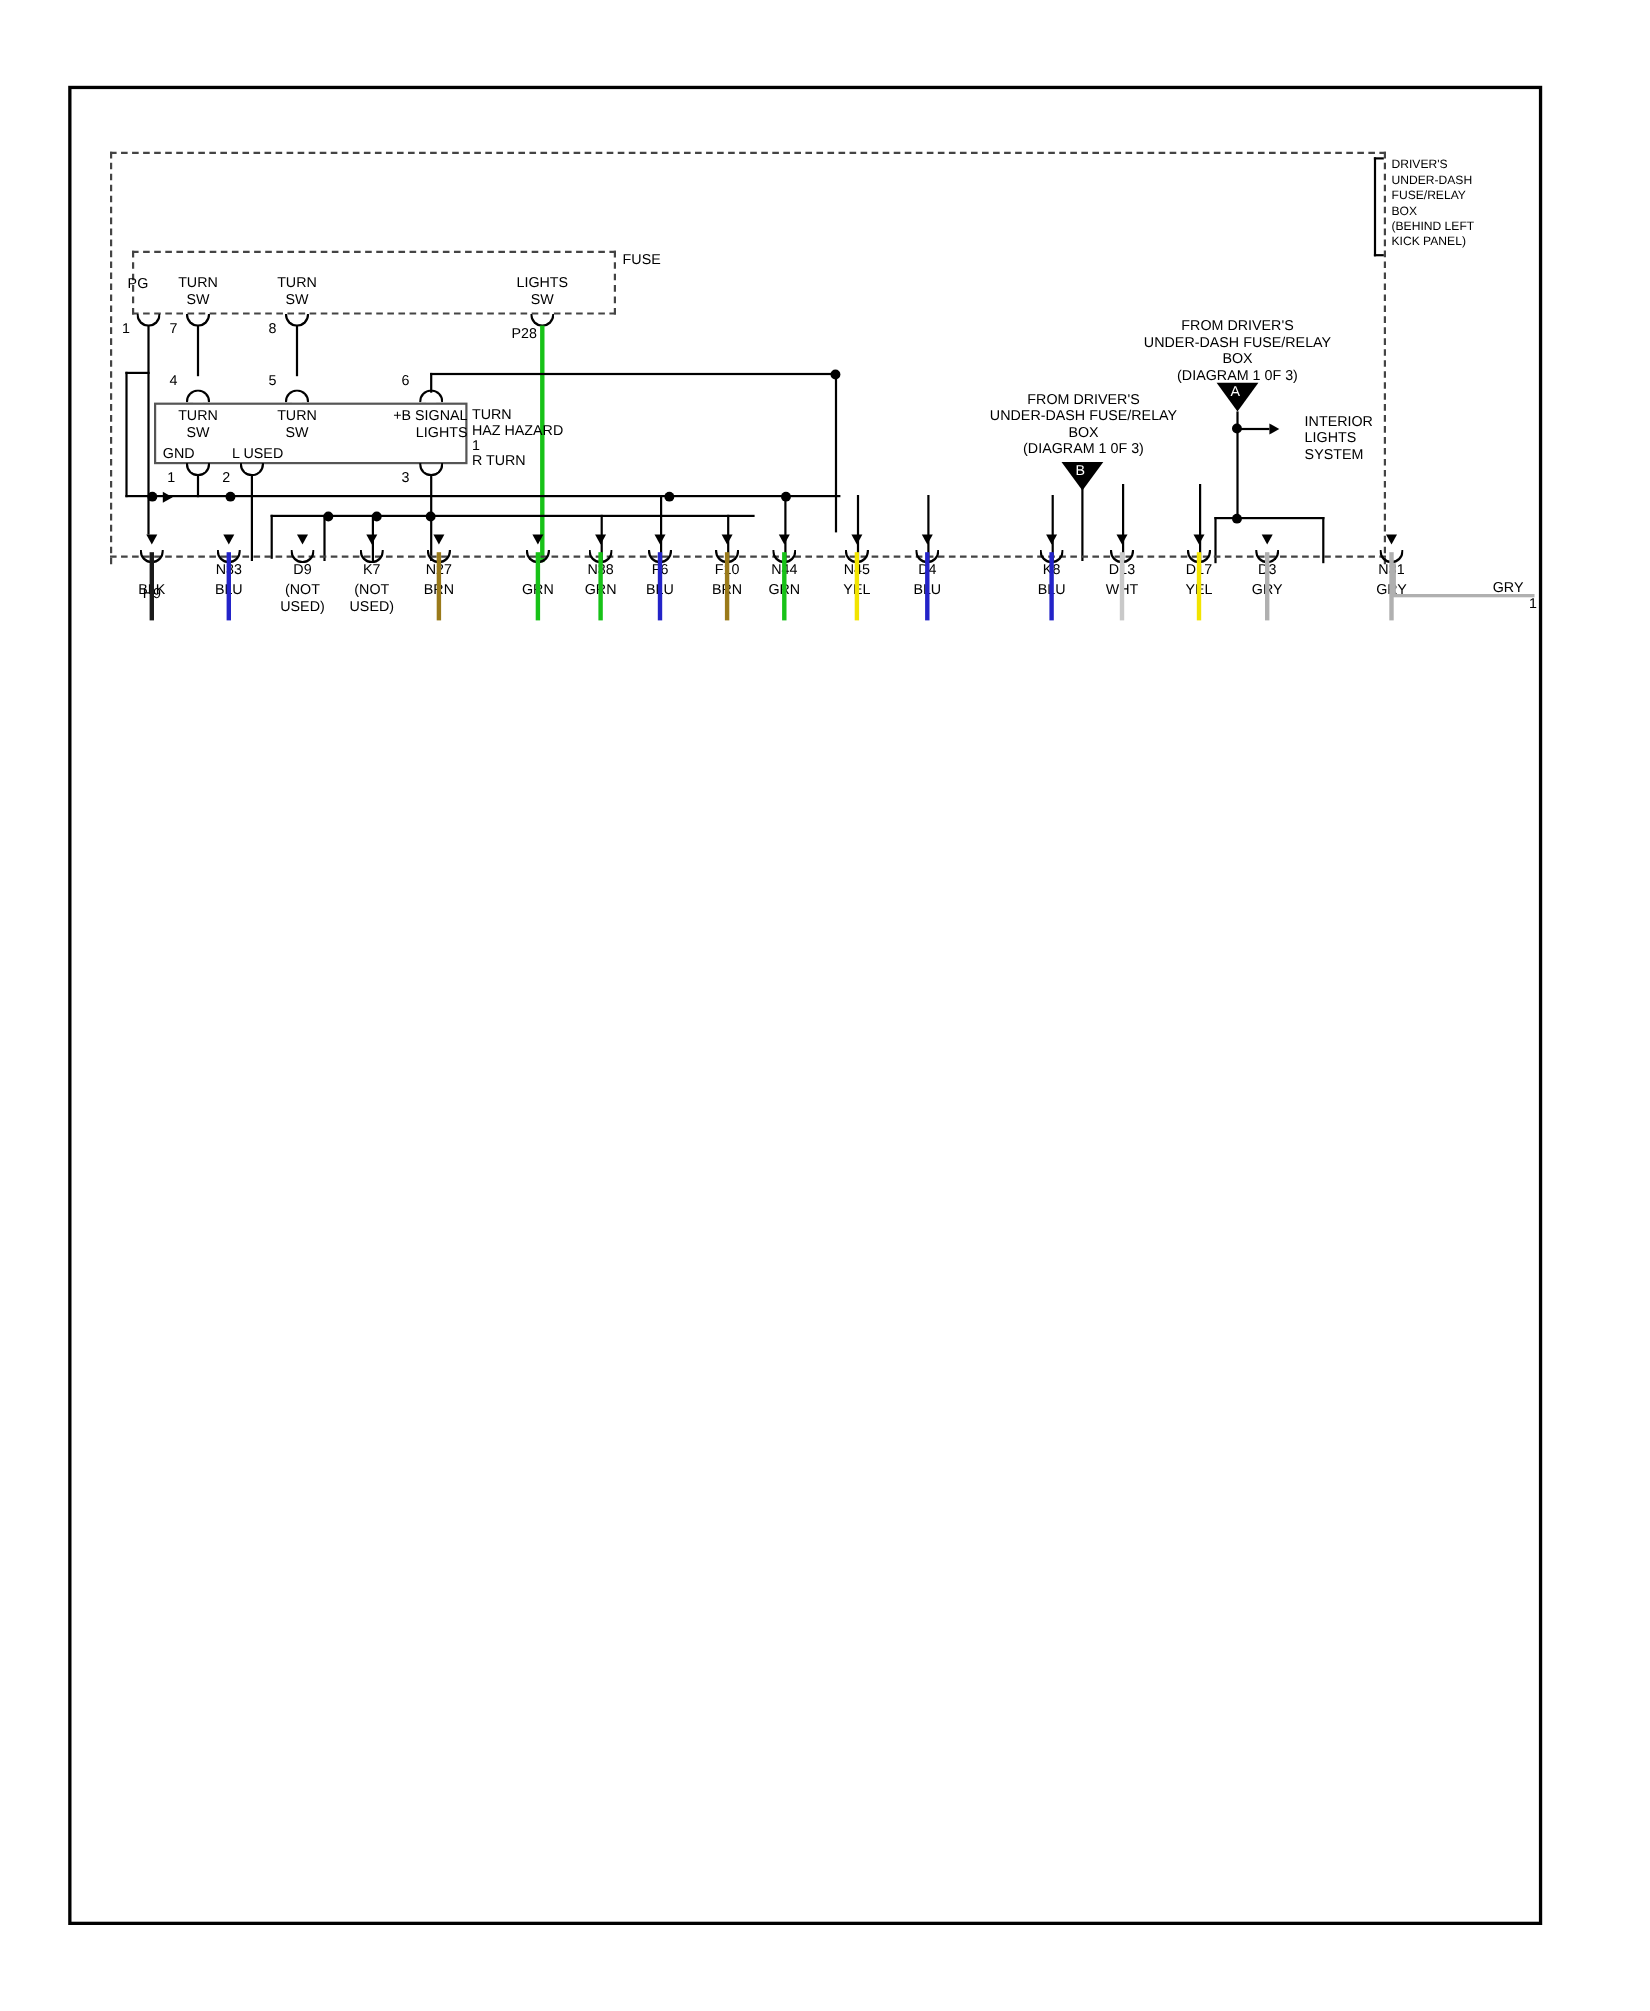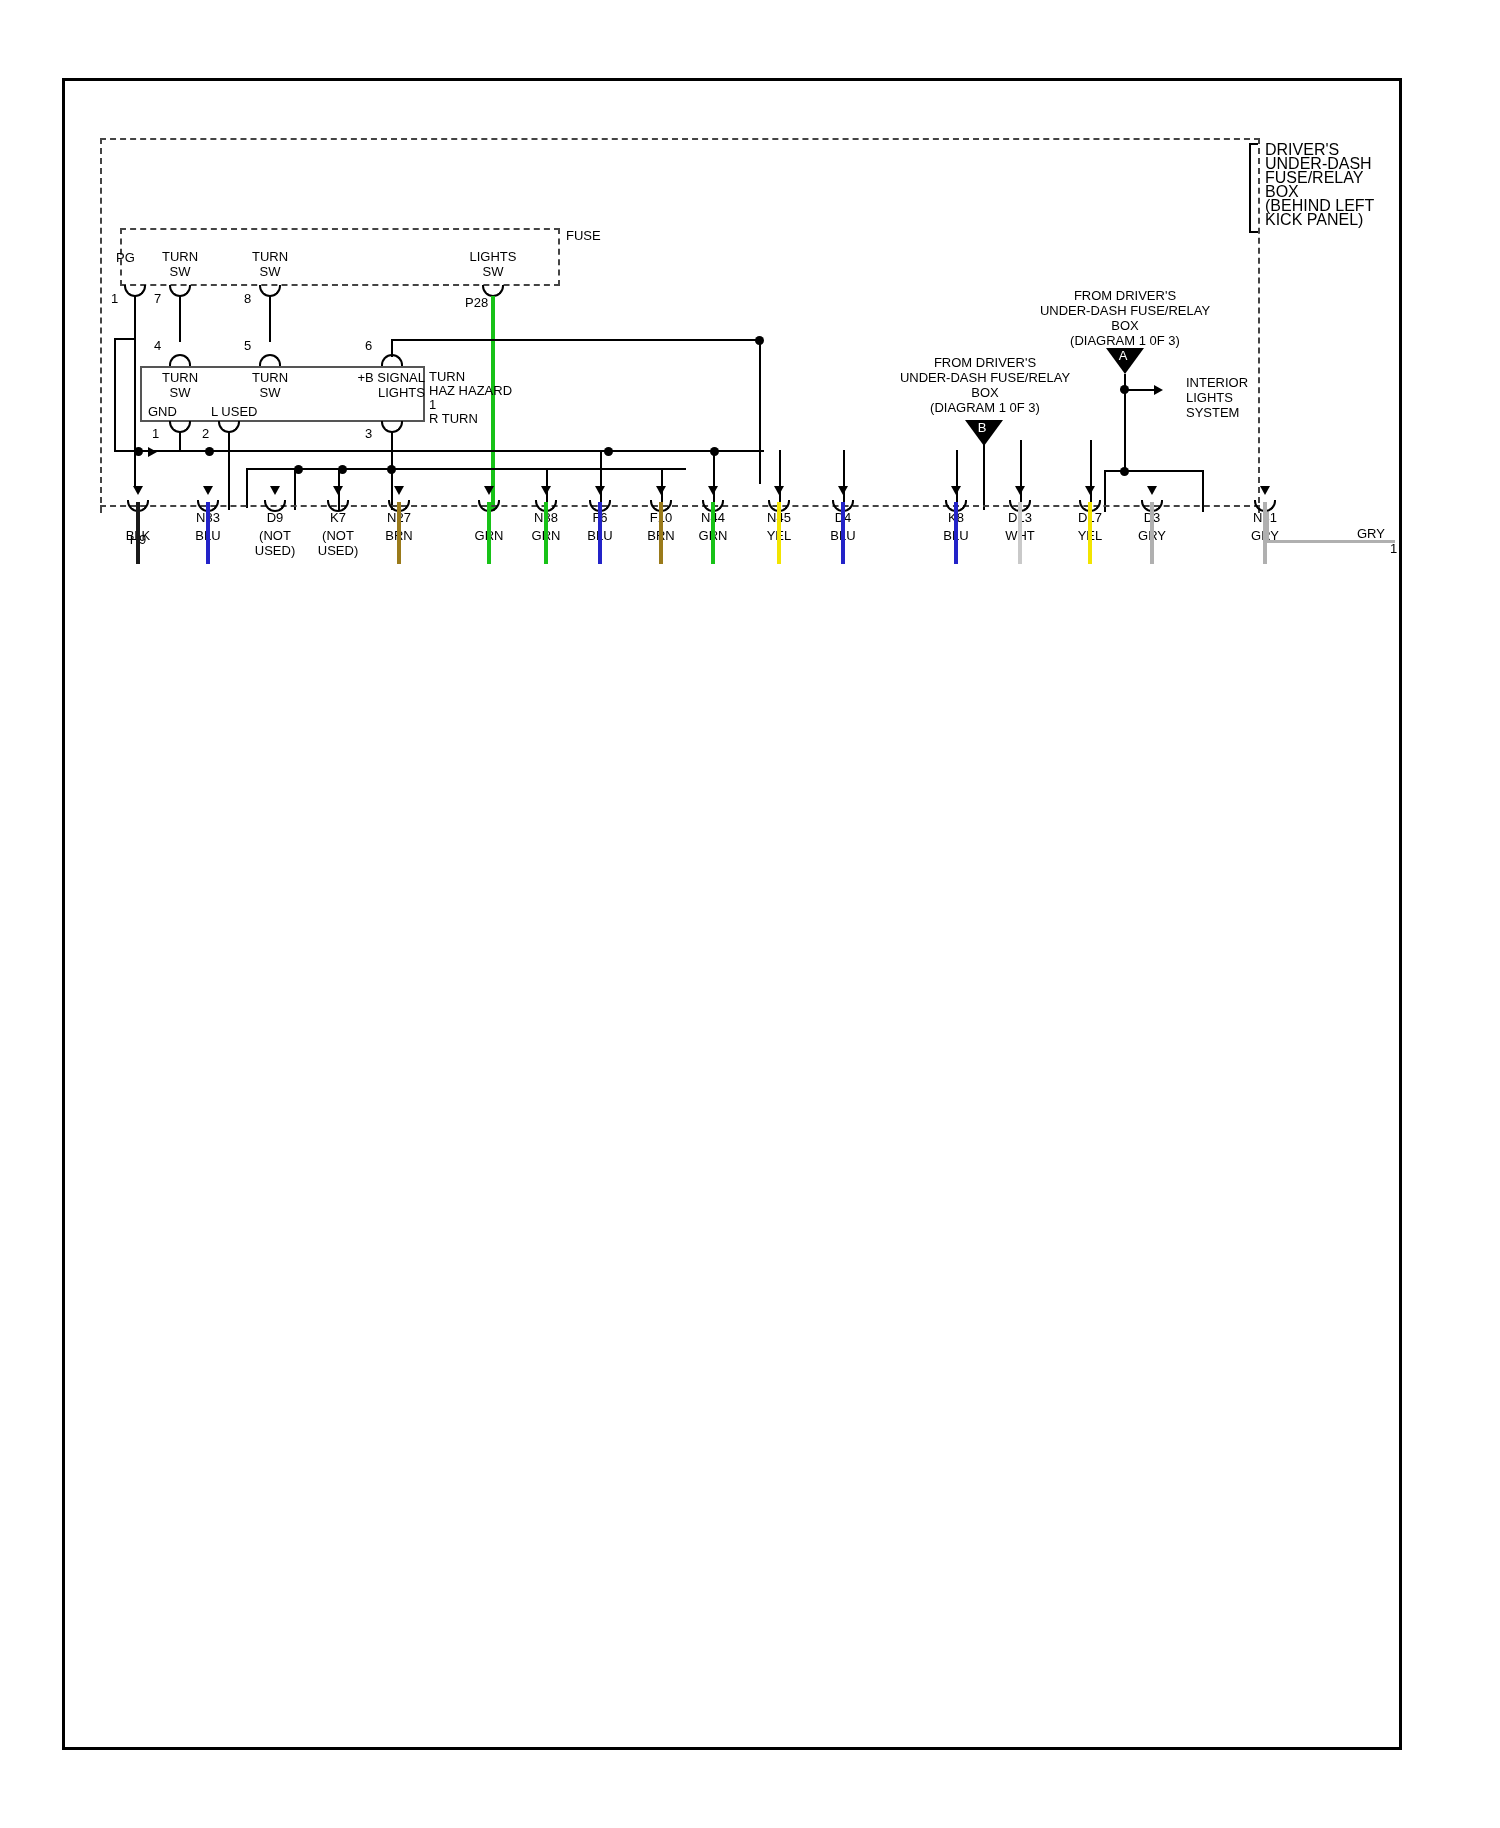--- a/index.html
+++ b/index.html
@@ -187,7 +187,7 @@
     <div class="dashbox" style="left:100px;top:138px;width:1160px;height:375px;border-bottom:none;"></div>
 
     <div class="bracket" style="left:1249px;top:143px;height:90px;"></div>
-    <div class="lbl" style="left:1265px;top:143px;width:170px;font-size:16px;line-height:14px;">DRIVER'S
+    <div class="lbl" style="left:1265px;top:143px;width:170px;font-size:11px;line-height:14px;">DRIVER'S
 UNDER-DASH
 FUSE/RELAY
 BOX

